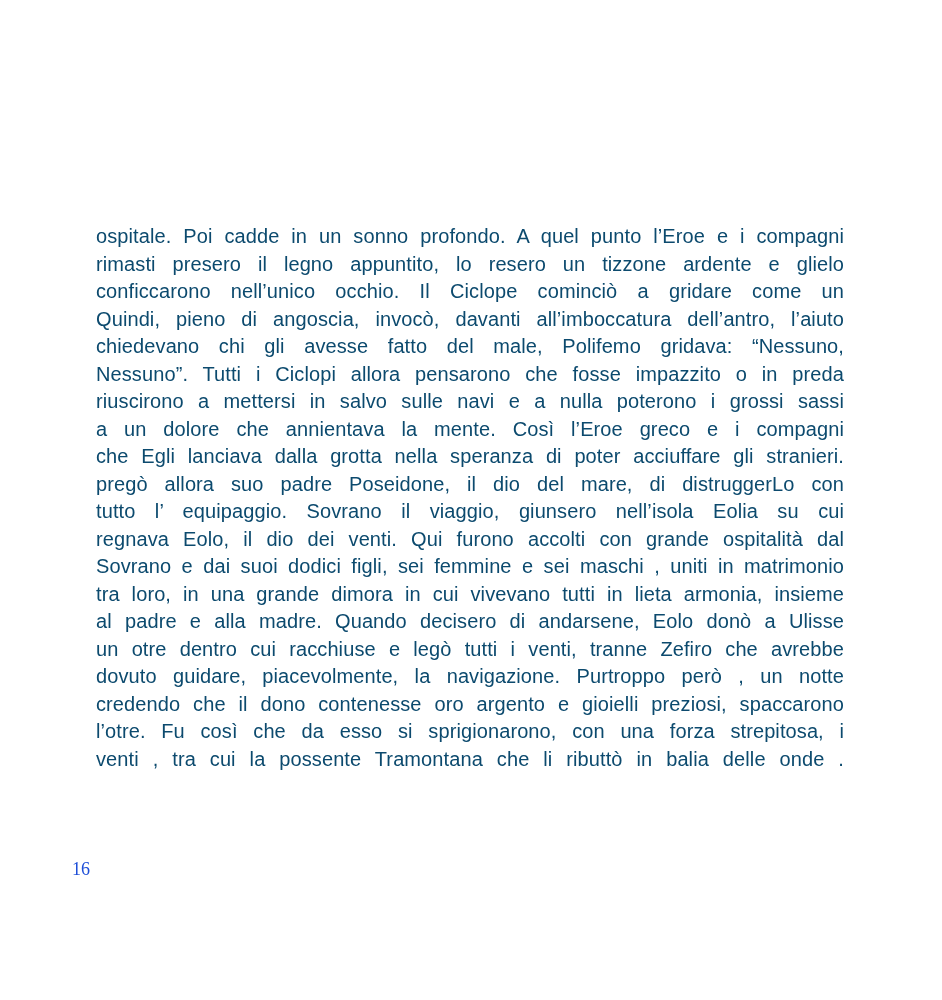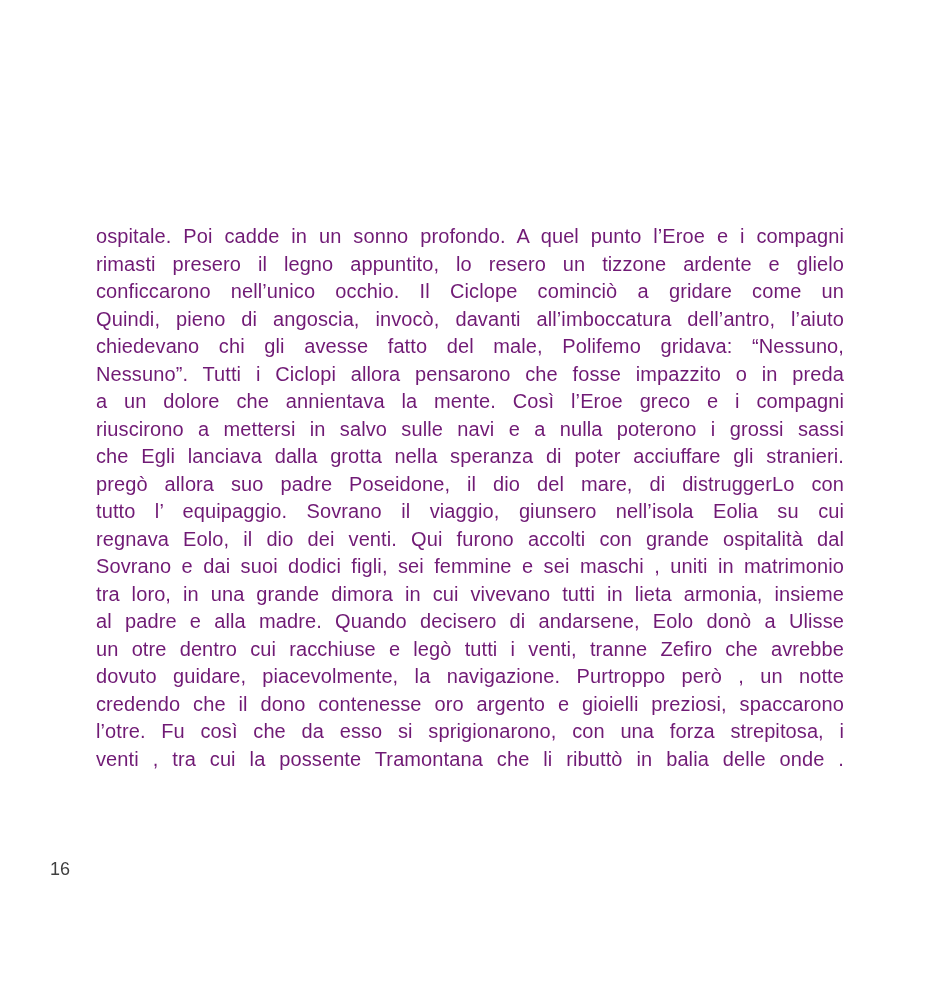--- a/index.html
+++ b/index.html
@@ -28,7 +28,7 @@
   .line {
     font-size: 20px;
     line-height: 27.5px;
-    color: #701a75;
+    color: #0c4a6e;
     text-align: justify;
     text-align-last: justify;
     letter-spacing: 0.1px;

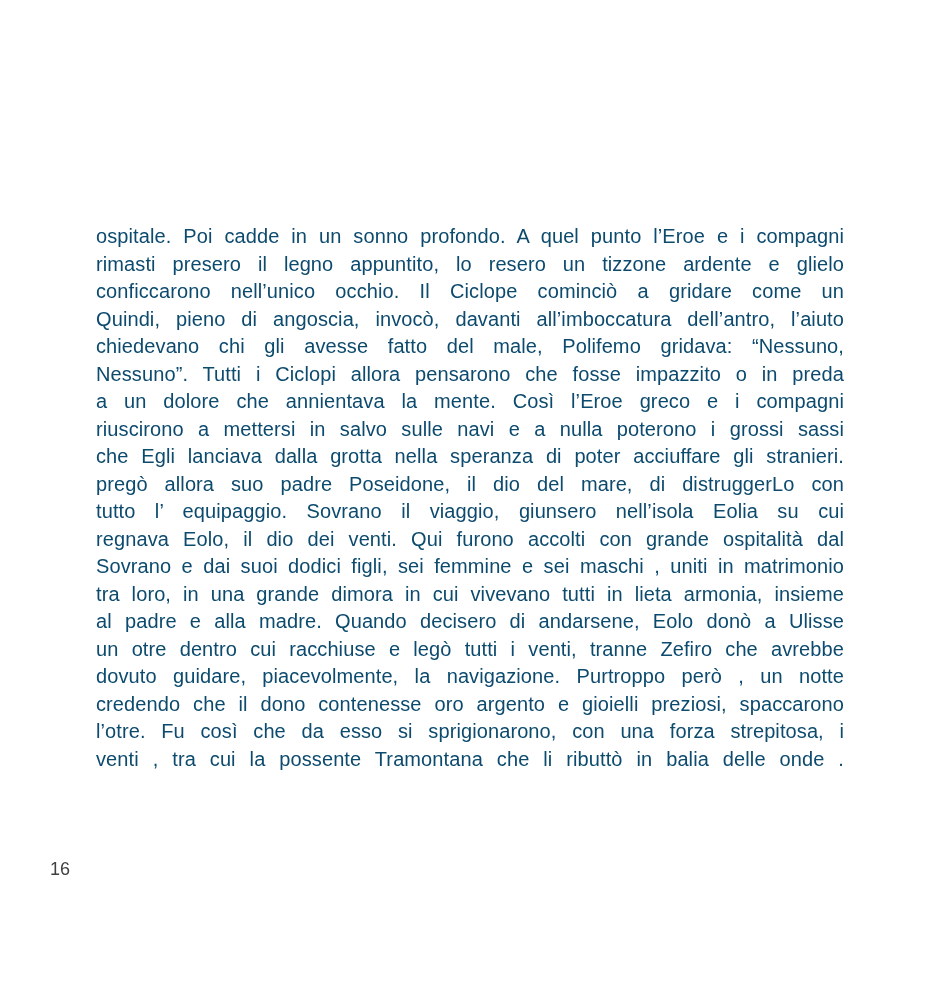--- a/index.html
+++ b/index.html
@@ -59,8 +59,8 @@
     <div class="line">Quindi, pieno di angoscia, invocò, davanti all’imboccatura dell’antro, l’aiuto</div>
     <div class="line">chiedevano chi gli avesse fatto del male, Polifemo gridava: “Nessuno,</div>
     <div class="line">Nessuno”. Tutti i Ciclopi allora pensarono che fosse impazzito o in preda</div>
+    <div class="line">riuscirono a mettersi in salvo sulle navi e a nulla poterono i grossi sassi</div>
     <div class="line">a un dolore che annientava la mente. Così l’Eroe greco e i compagni</div>
-    <div class="line">riuscirono a mettersi in salvo sulle navi e a nulla poterono i grossi sassi</div>
     <div class="line">che Egli lanciava dalla grotta nella speranza di poter acciuffare gli stranieri.</div>
     <div class="line">pregò allora suo padre Poseidone, il dio del mare, di distruggerLo con</div>
     <div class="line">tutto l’ equipaggio. Sovrano il viaggio, giunsero nell’isola Eolia su cui</div>

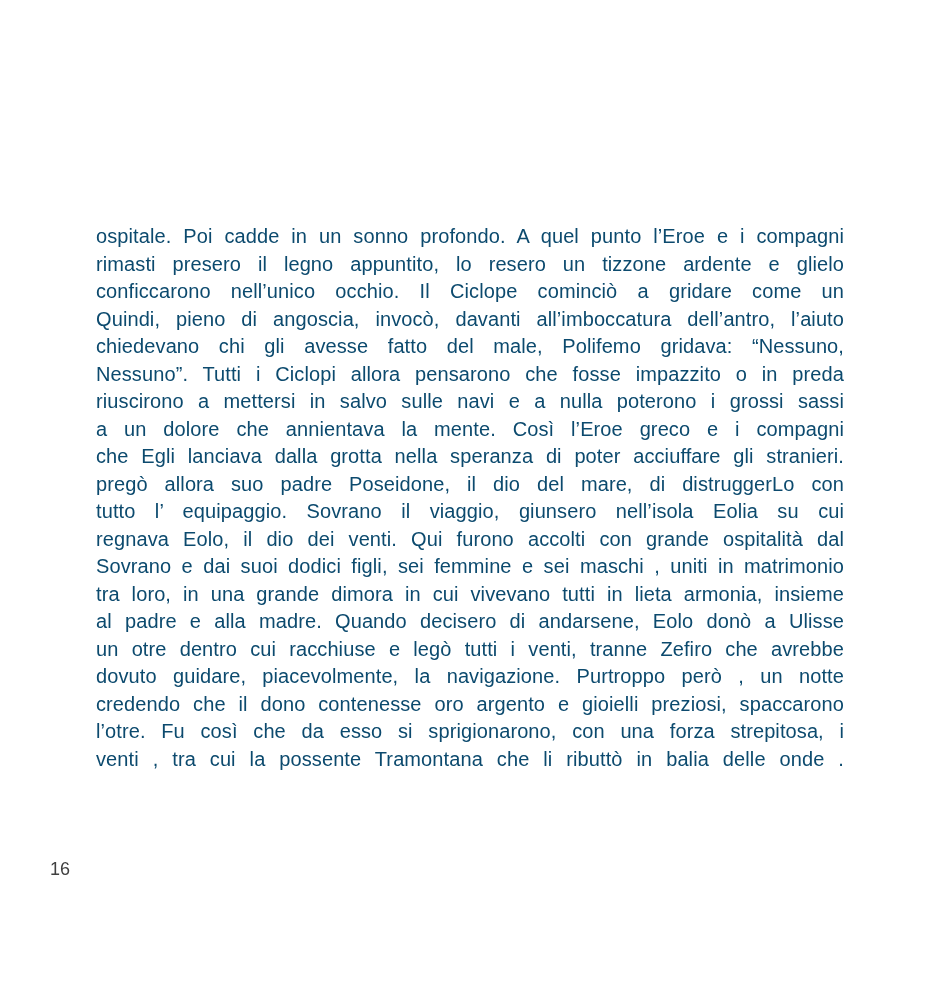--- a/index.html
+++ b/index.html
@@ -41,8 +41,9 @@
     width: 40px;
     font-size: 18px;
     line-height: 27.5px;
-    color: #404040;
-    text-align: left;
+    color: #1d4ed8;
+    text-align: right;
+    font-family: Liberation Serif, serif;
   }
 </style>
 </head>

